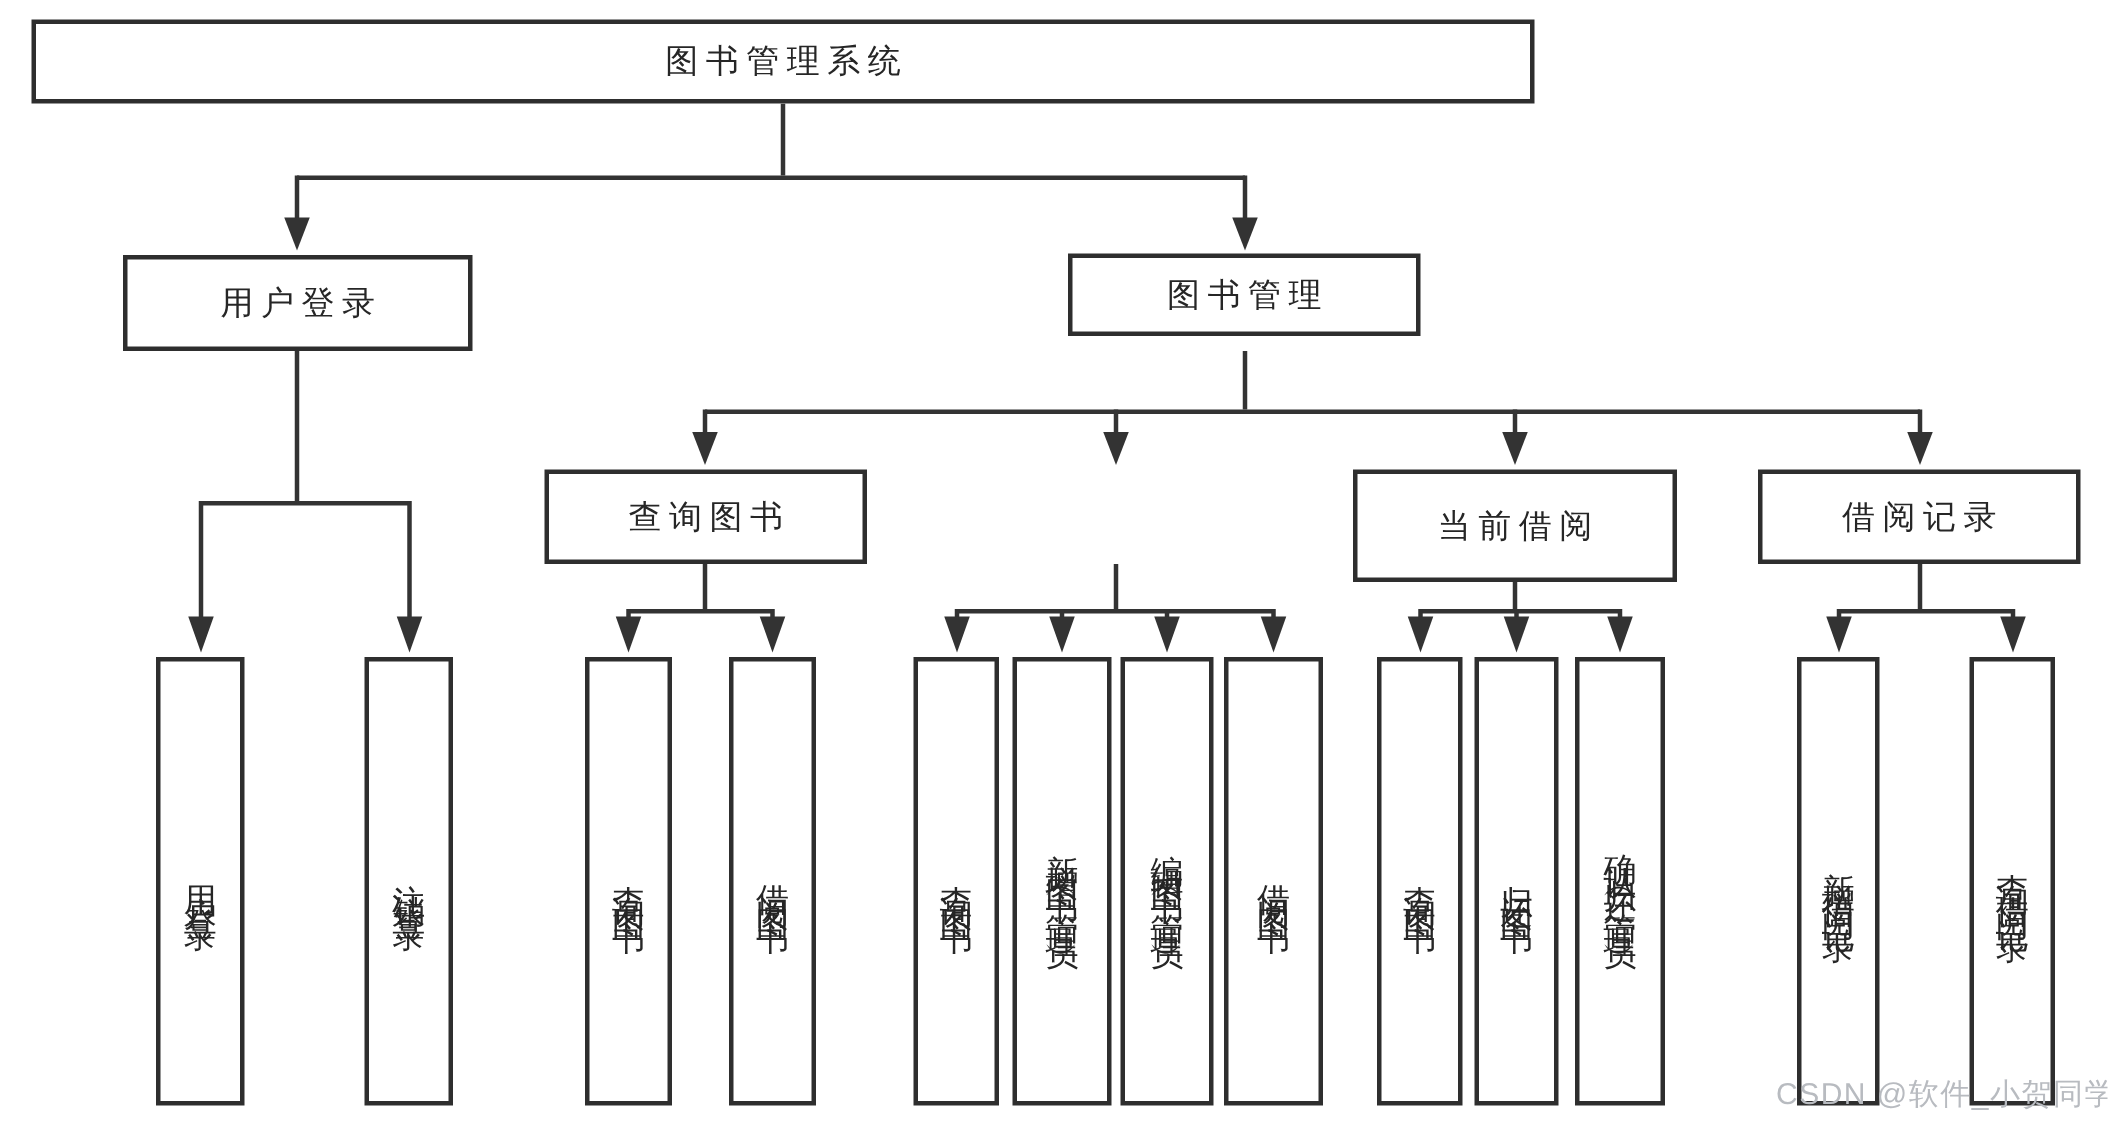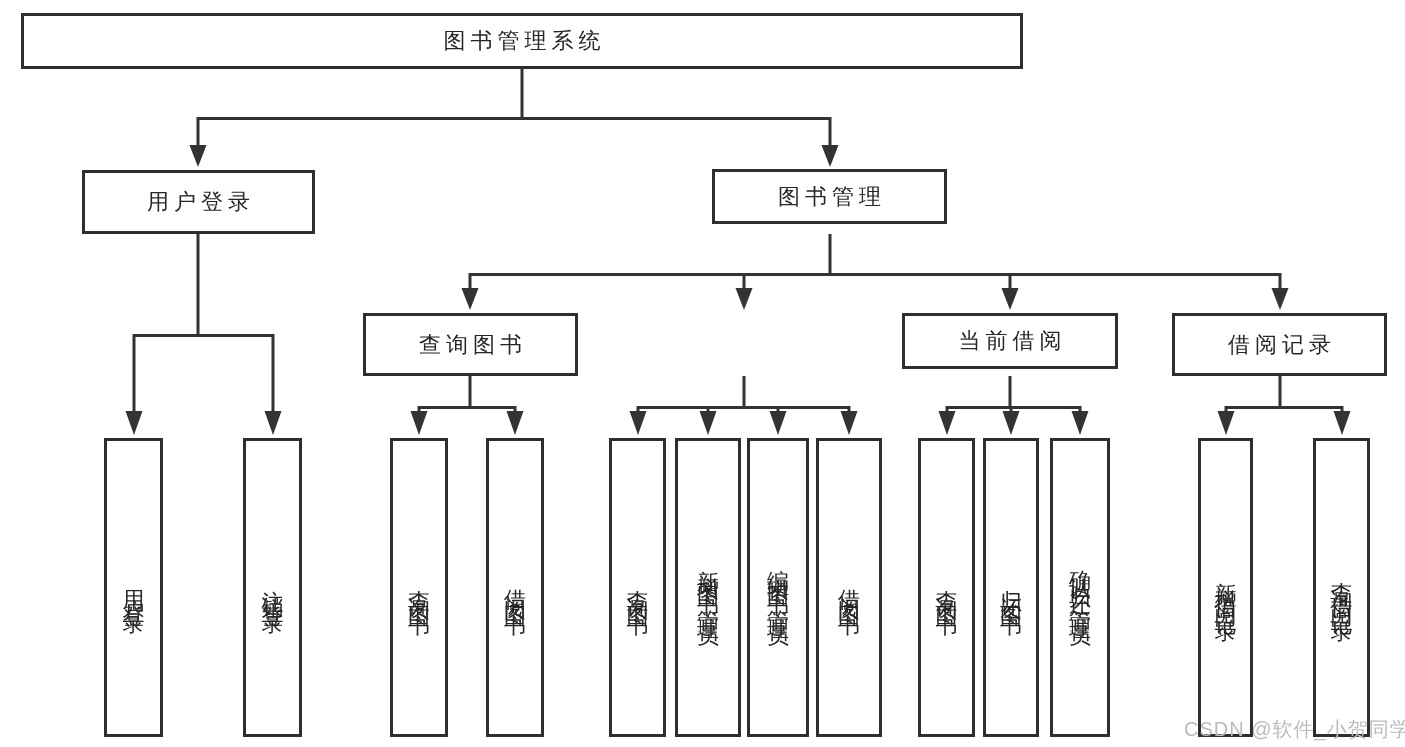--- a/index.html
+++ b/index.html
@@ -138,7 +138,7 @@
   <div class="node" style="left:712px;top:169px;width:235px;height:55px">图书管理</div>
 
   <div class="node" style="left:363px;top:313px;width:215px;height:63px">查询图书</div>
-  <div class="node" style="left:902px;top:313px;width:216px;height:56px">当前借阅</div>
+  <div class="node" style="left:902px;top:313px;width:216px;height:75px">当前借阅</div>
   <div class="node" style="left:1172px;top:313px;width:215px;height:63px">借阅记录</div>
 
   <div class="node leaf" style="left:104px;top:438px;width:59px;height:299px">

